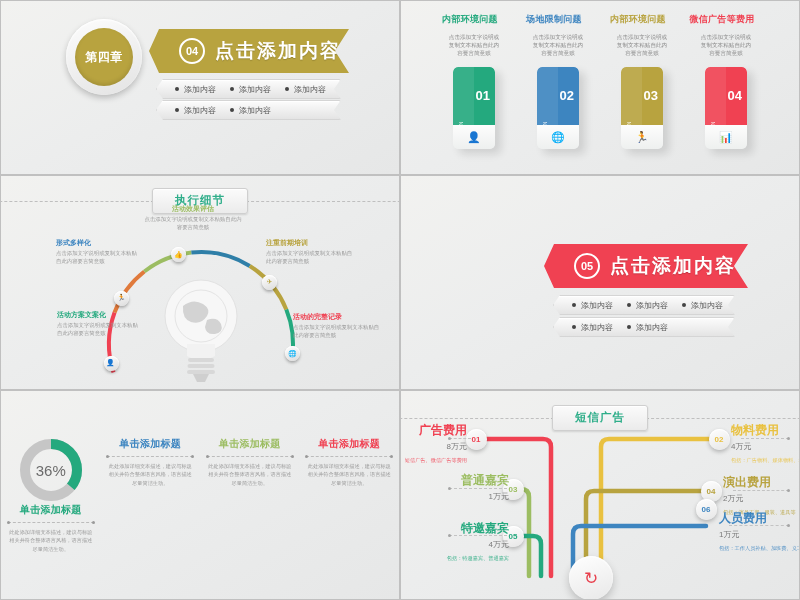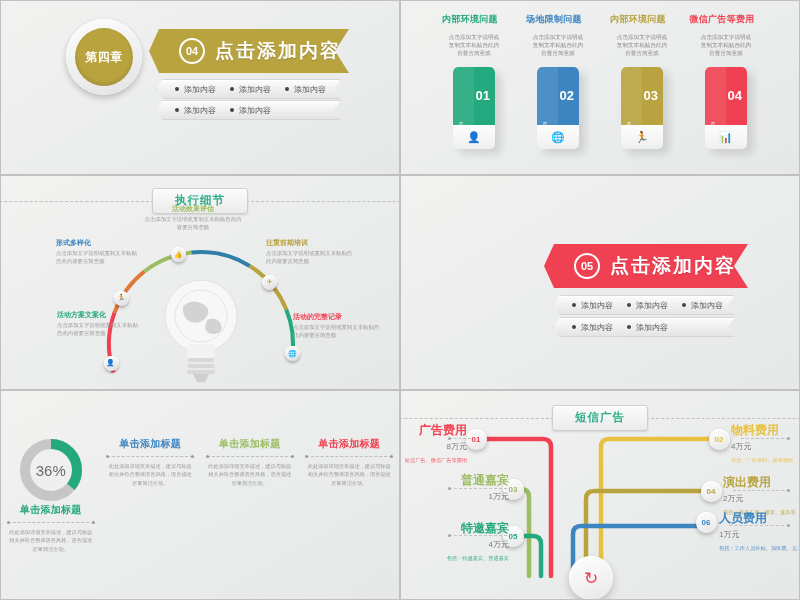--- a/index.html
+++ b/index.html
@@ -442,7 +442,7 @@
           <div class="fnode" style="left: 101.5px; top: 87.5px; color: rgb(156, 189, 98);">03</div>
           <div class="fnode" style="left: 299.5px; top: 89.5px; color: rgb(184, 163, 63);">04</div>
           <div class="fnode" style="left: 101.5px; top: 134.5px; color: rgb(36, 169, 126);">05</div>
-          <div class="fnode" style="left: 294.5px; top: 121px; color: rgb(61, 133, 192);">06</div>
+          <div class="fnode" style="left: 294.5px; top: 108px; color: rgb(61, 133, 192);">06</div>
           <div class="fitem left" style="left: -52px; top: 32px; width: 118px;">
             <div class="ft" style="color:#f04152">广告费用</div>
             <div class="fv">8万元</div>

